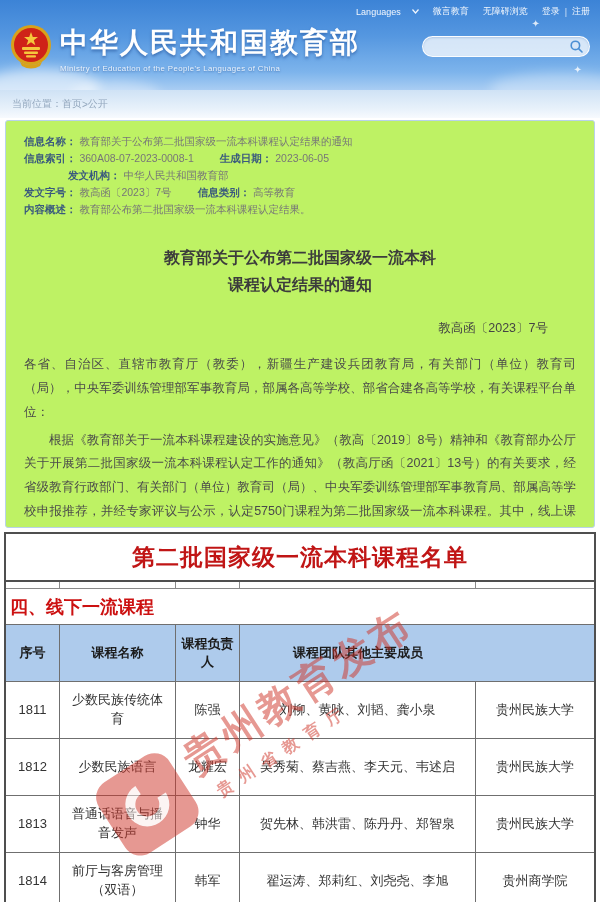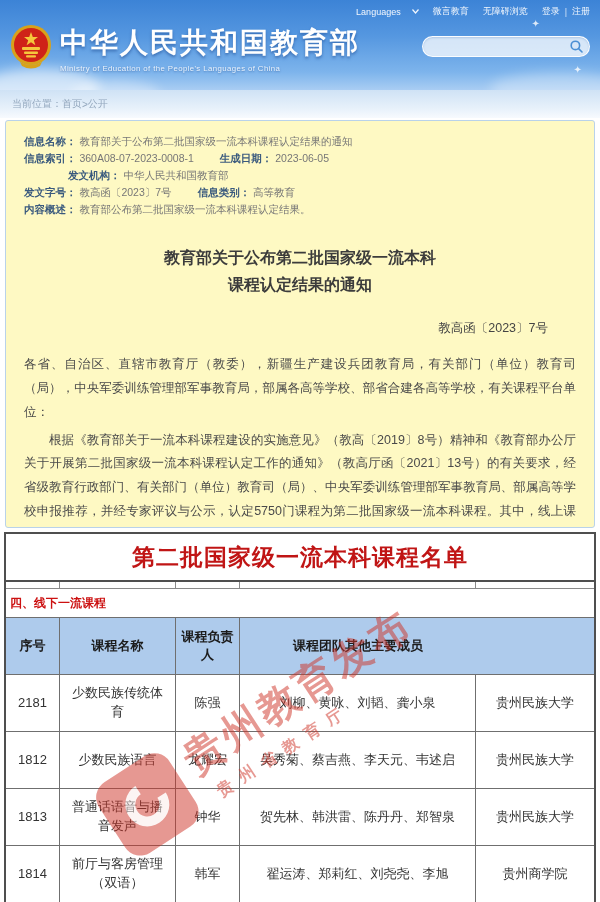--- a/index.html
+++ b/index.html
@@ -61,7 +61,7 @@
   
   .docbox {
     margin:2px 5px 0 5px; border:1px solid #b9d2ea; border-radius:3px;
-    background:#fef9c3; padding:12px 18px 23px 18px; height:408px; overflow:hidden;
+    background:#bef264; padding:12px 18px 23px 18px; height:408px; overflow:hidden;
   }
   .meta { font-size:10.5px; line-height:17px; color:#777; }
   .meta .lbl { color:#3a5a7e; font-weight:bold; }

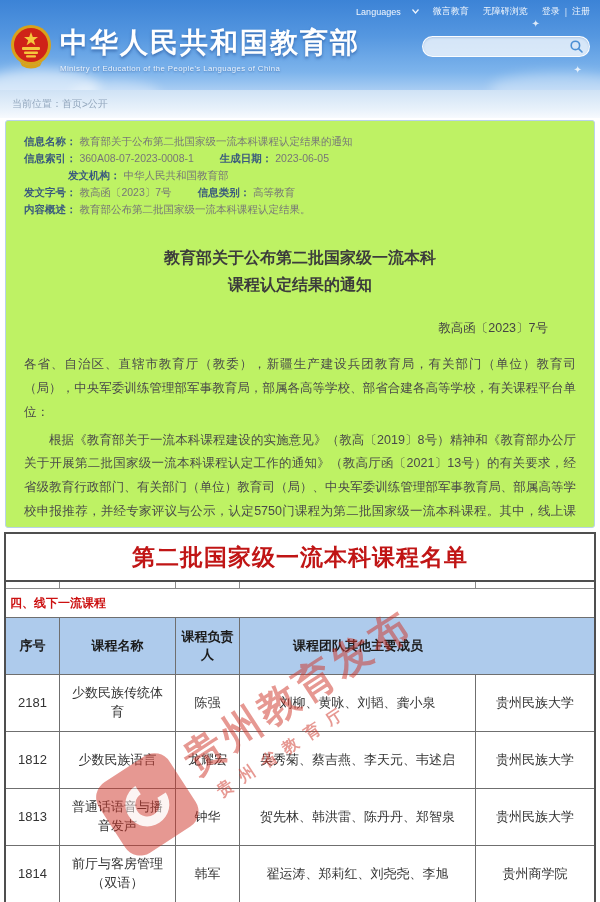--- a/index.html
+++ b/index.html
@@ -86,7 +86,7 @@
   .section-row { border-bottom:1px solid #6f6f6f; }
   .section-title {
     grid-column:1 / -1; padding:6px 4px 5px 4px;
-    font-size:12px; font-weight:bold; color:#cc1111;
+    font-size:18px; font-weight:bold; color:#cc1111;
   }
   .thead { background:#aecbec; }
   .thead .th {

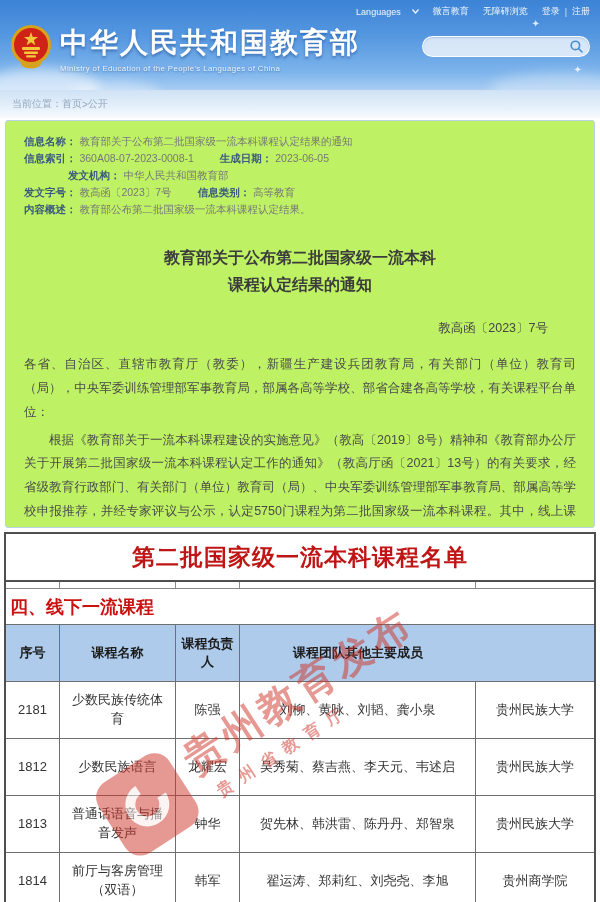--- a/index.html
+++ b/index.html
@@ -235,7 +235,7 @@
     <div>
 
         <div class="grid-row trow">
-          <div class="td">2181</div>
+          <div class="td">1811</div>
           <div class="td">少数民族传统体育</div>
           <div class="td">陈强</div>
           <div class="td">刘柳、黄咏、刘韬、龚小泉</div>

